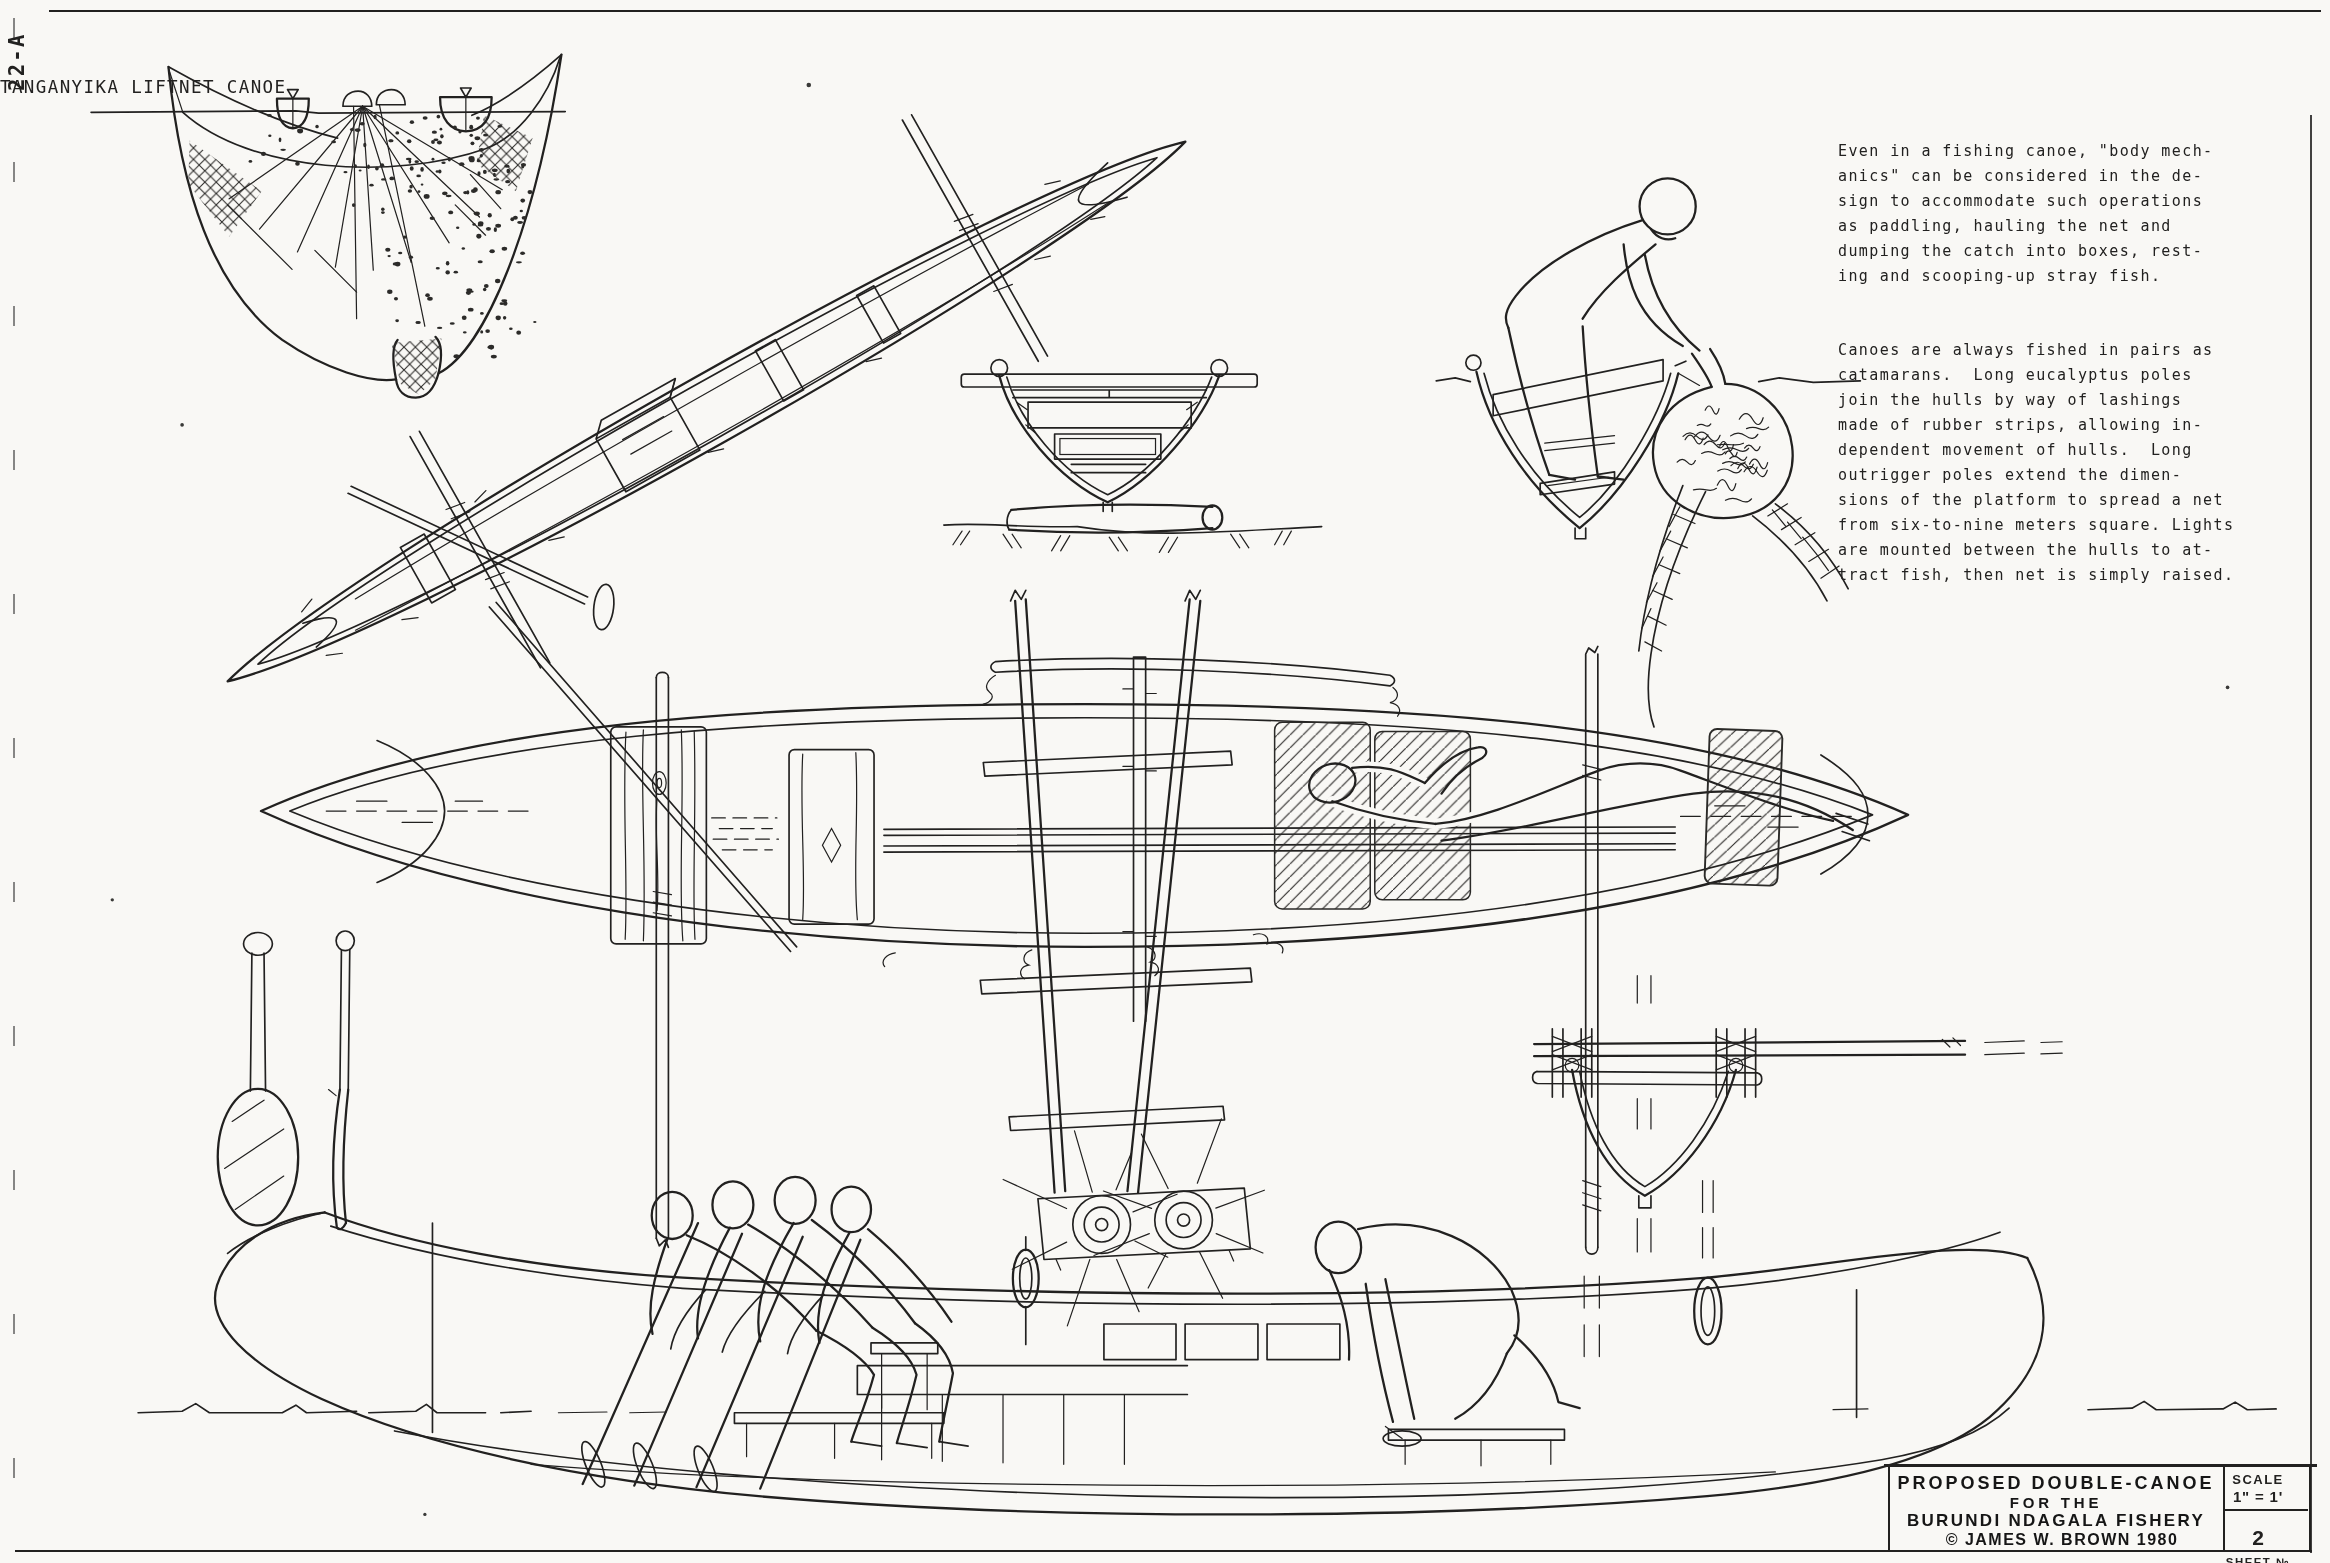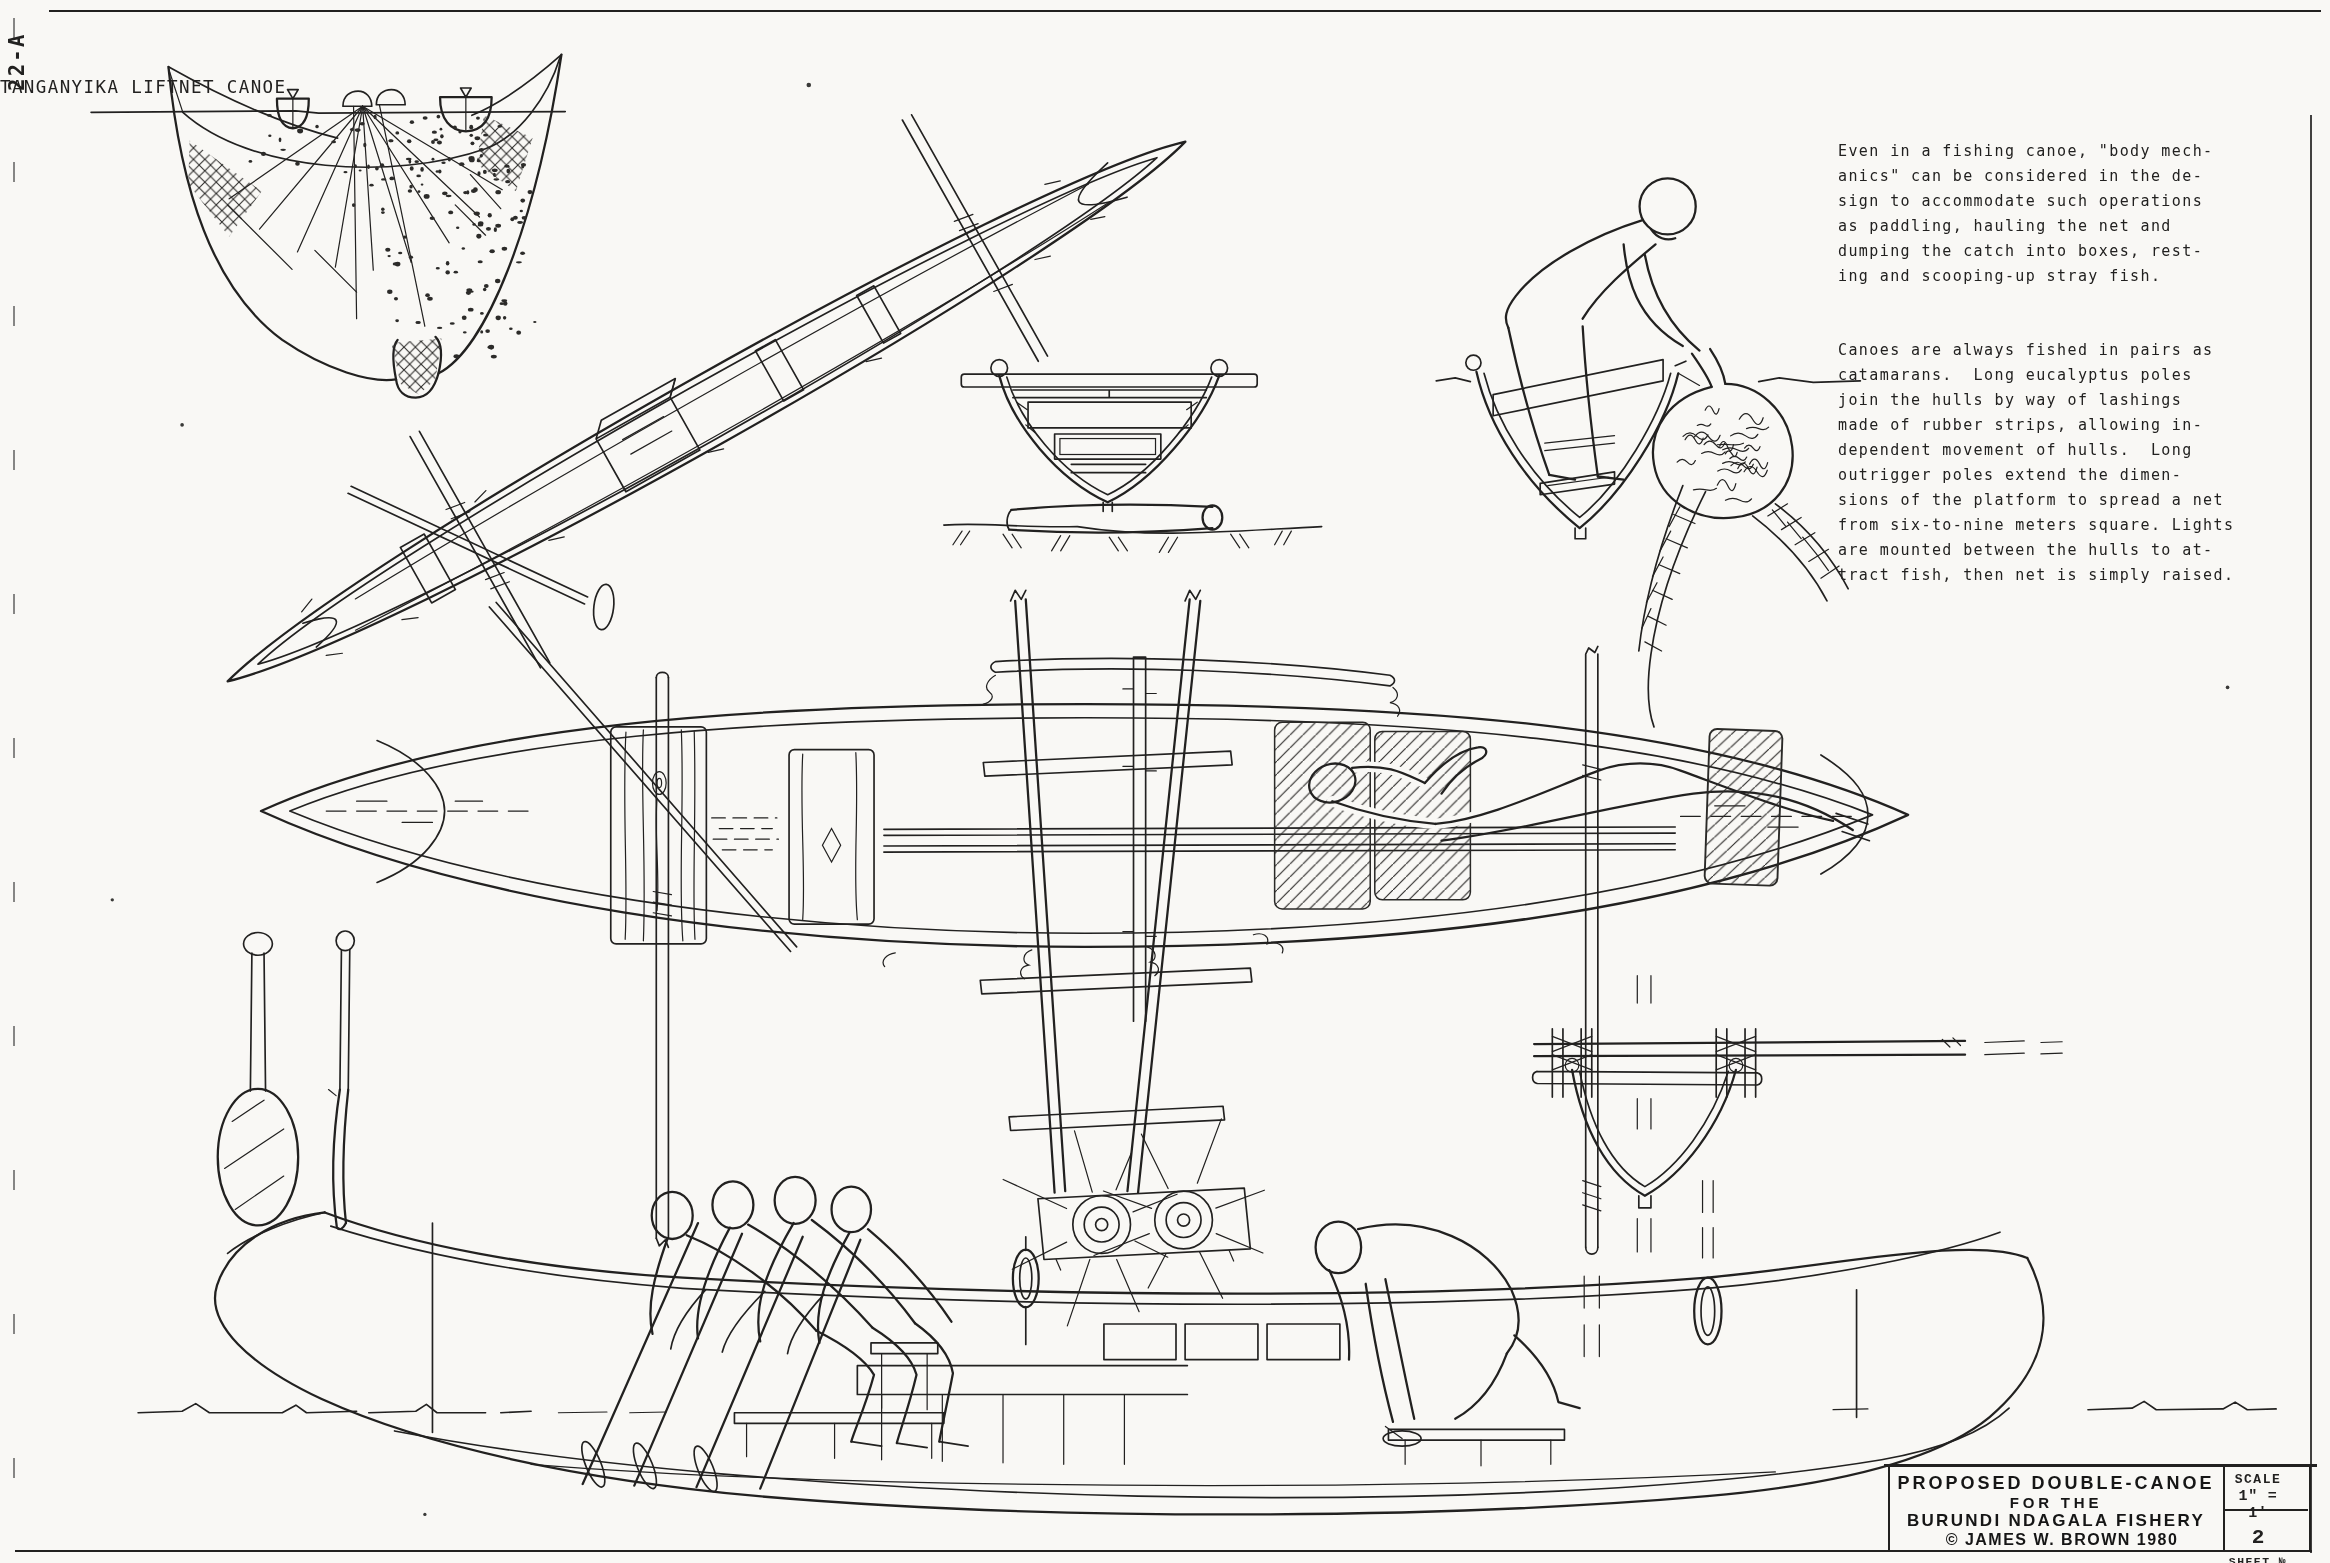--- a/index.html
+++ b/index.html
@@ -45,7 +45,7 @@
   .tb-2{top:27px;font-size:15px;letter-spacing:3.8px;}
   .tb-3{top:44px;font-size:17px;letter-spacing:2.3px;text-align:center;}
   .tb-4{top:64px;font-size:16px;letter-spacing:1.5px;text-align:center;left:6px;}
-  .tb-scale{position:absolute;left:336px;top:0;width:66px;height:85px;font-family:Liberation Mono, monospace;}
+  .tb-scale{position:absolute;left:336px;top:0;width:66px;height:85px;}
   .tb-scale .hline{position:absolute;left:0;top:42px;width:83px;height:2.3px;background:var(--ink);}
   .sc-label{position:absolute;top:4.6px;width:100%;text-align:center;font-size:13px;font-weight:bold;letter-spacing:1.5px;}
   .sc-value{position:absolute;top:20.5px;width:100%;text-align:center;font-size:15px;font-weight:bold;letter-spacing:0.8px;}

